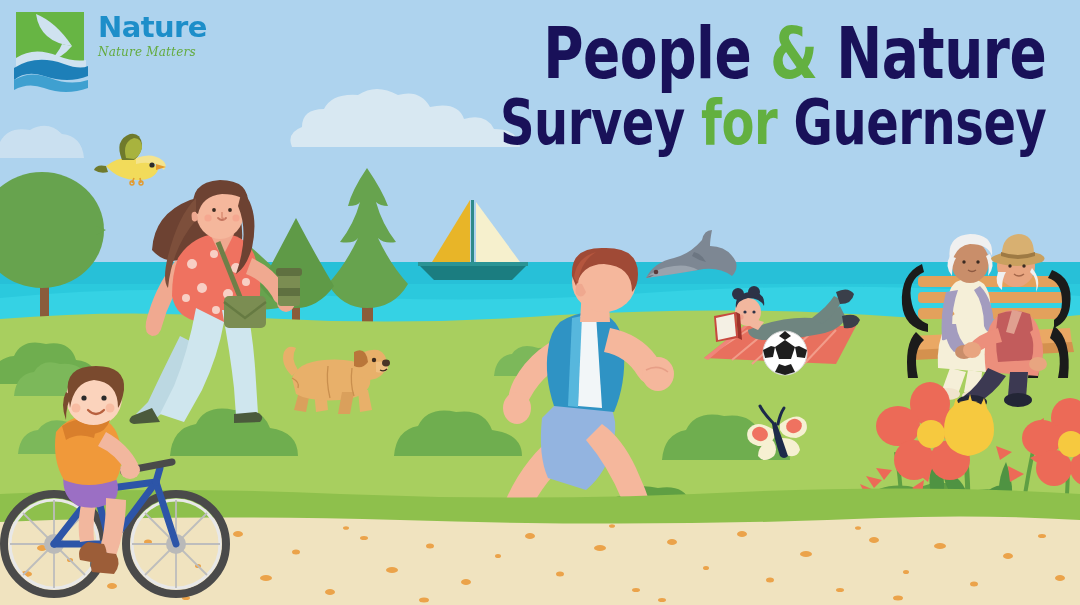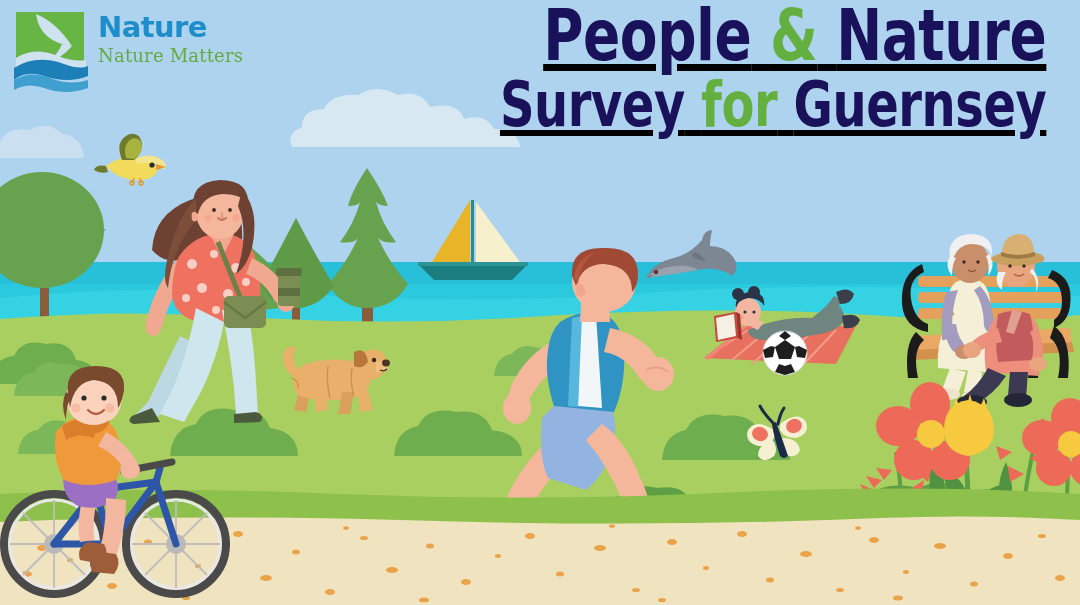--- a/index.html
+++ b/index.html
@@ -54,7 +54,7 @@
   }
   #logo-tagline {
     font-family:"DejaVu Serif","Liberation Serif",serif;
-    color:#64ab3f; font-size:18px;
+    font-style:italic; color:#64ab3f; font-size:12px;
     margin-top:2px; letter-spacing:.2px;
   }
 

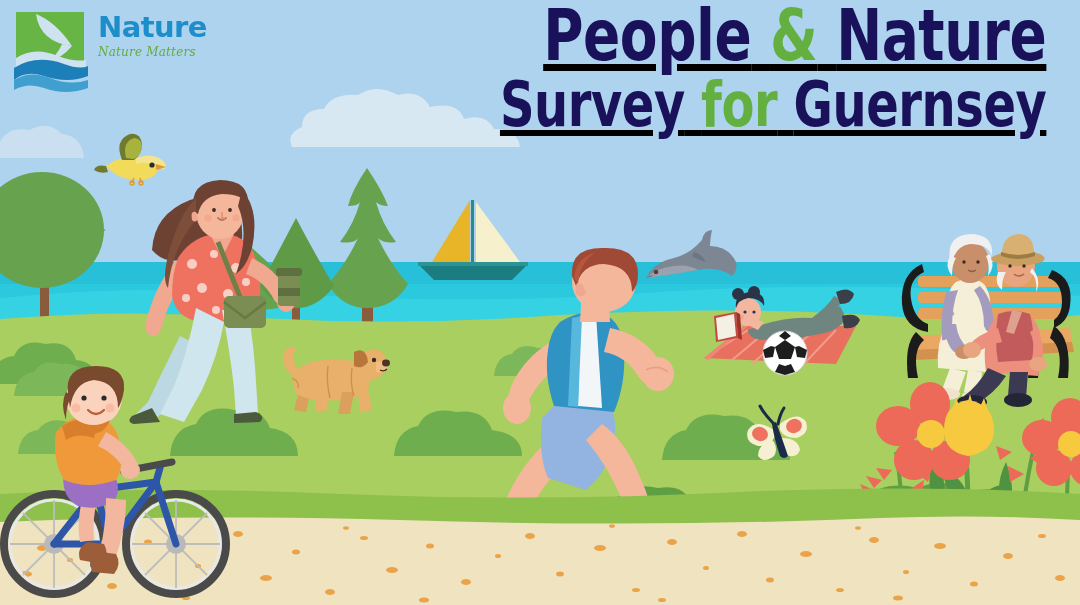--- a/index.html
+++ b/index.html
@@ -25,10 +25,9 @@
 
   
   #title-block {
-    position:absolute; right:34px; top:2px;
+    position:absolute; right:34px; top:20px;
     text-align:right;
     line-height:0.96;
-    text-decoration:underline;
   }
   .title-line {
     font-family:"Liberation Sans Narrow","DejaVu Sans Condensed","Liberation Sans",sans-serif;

